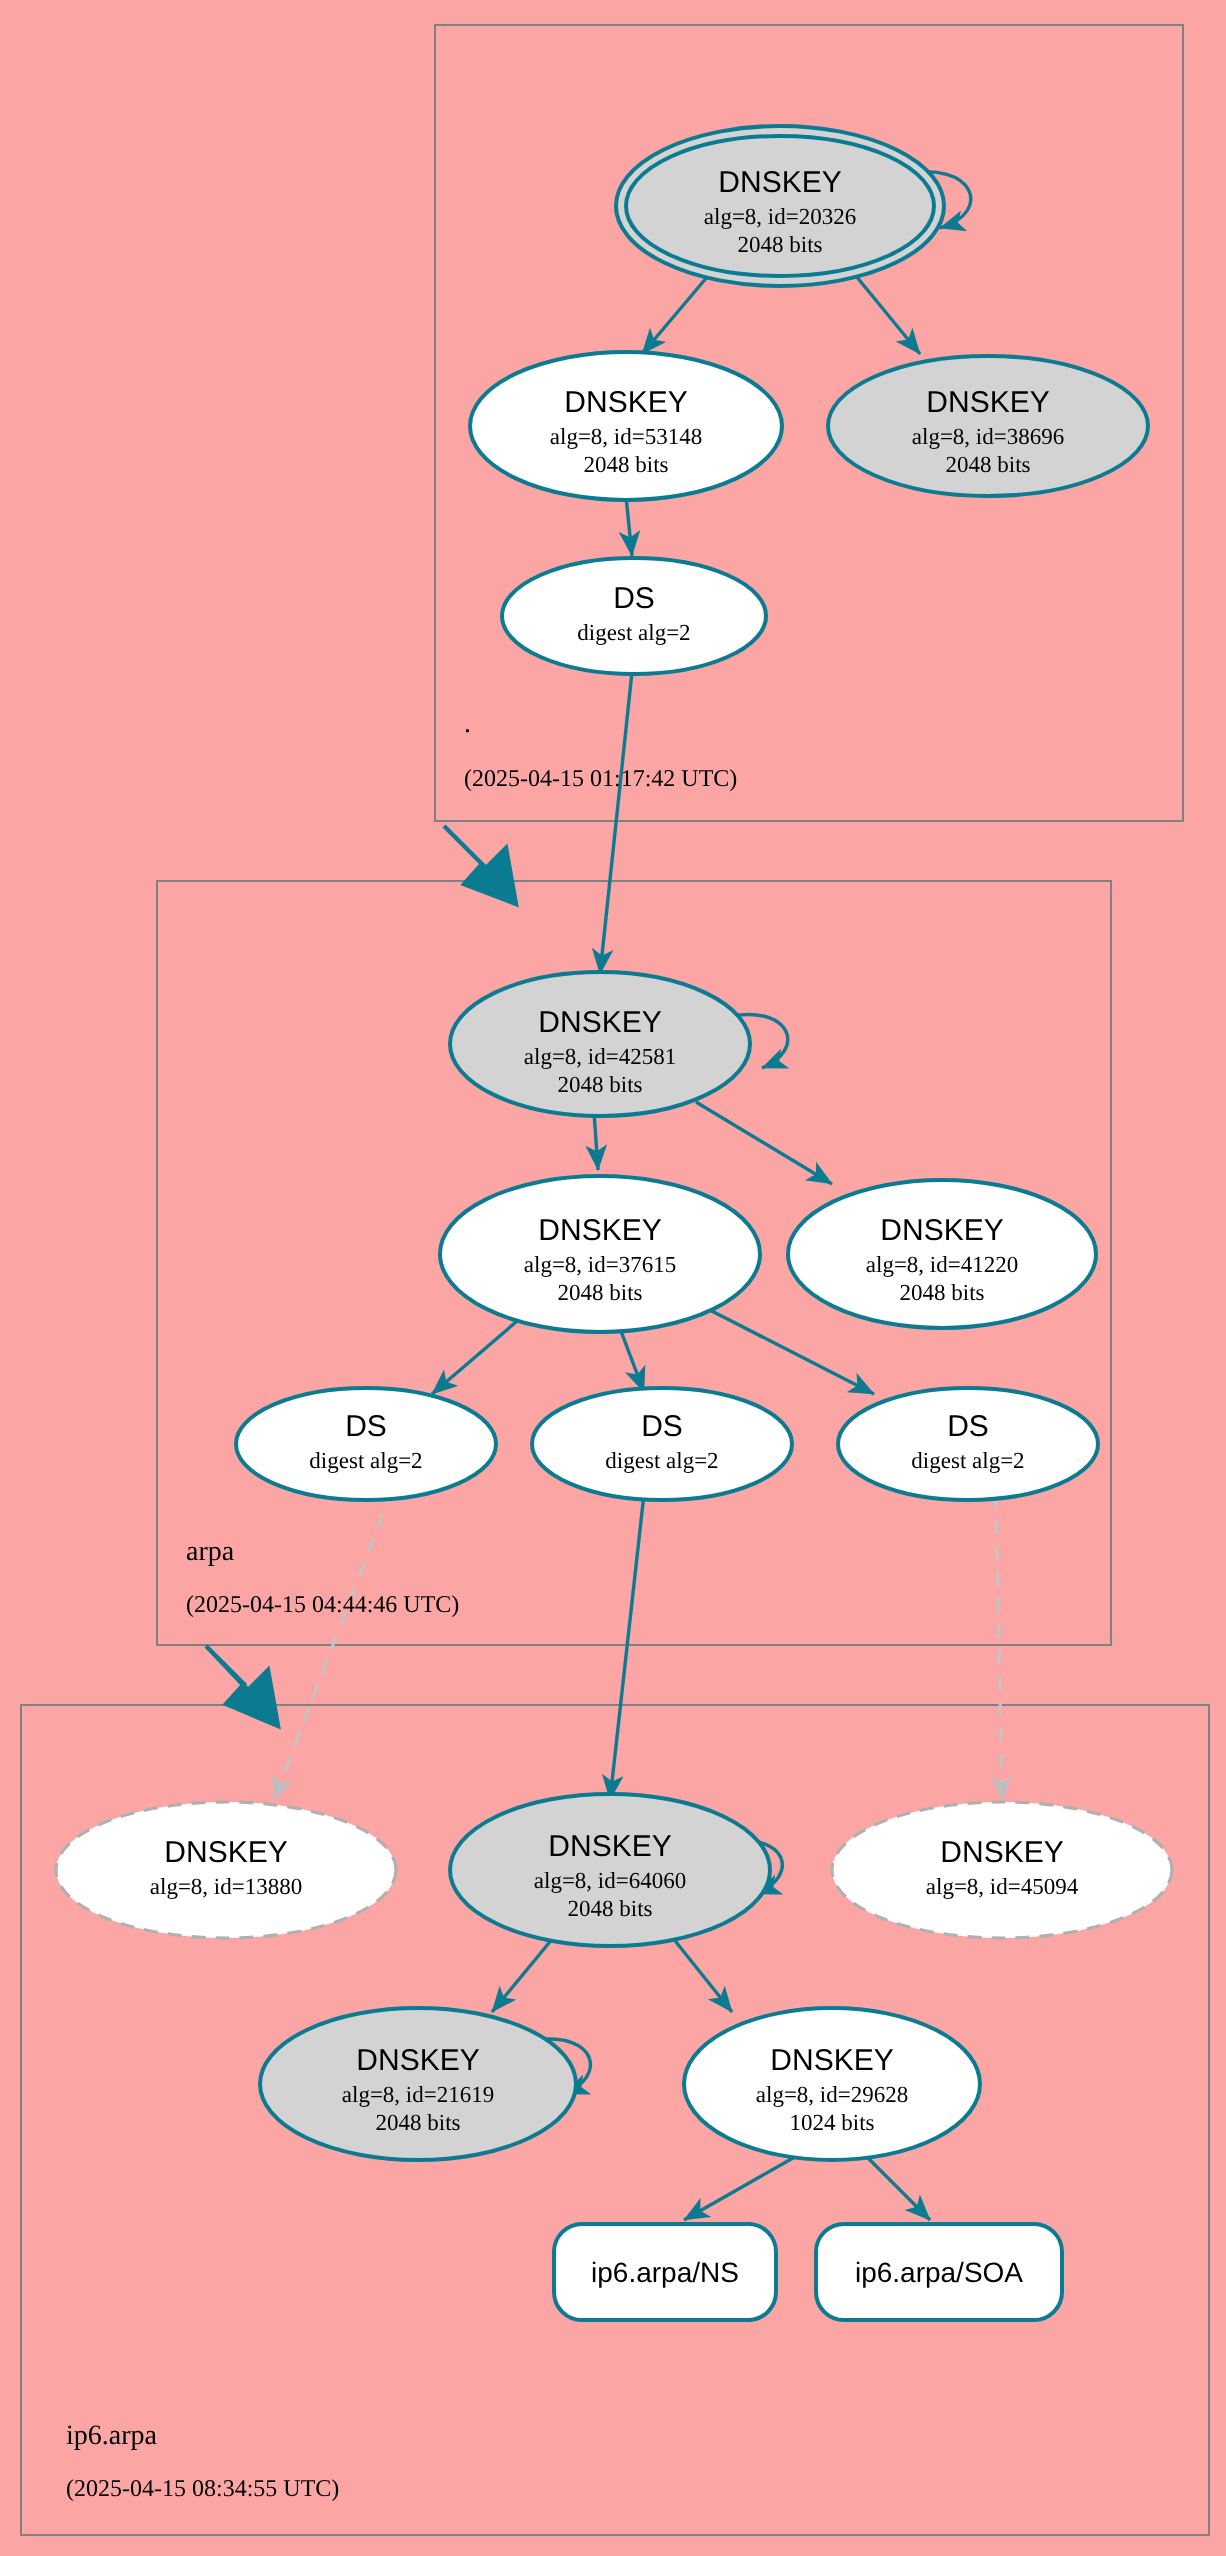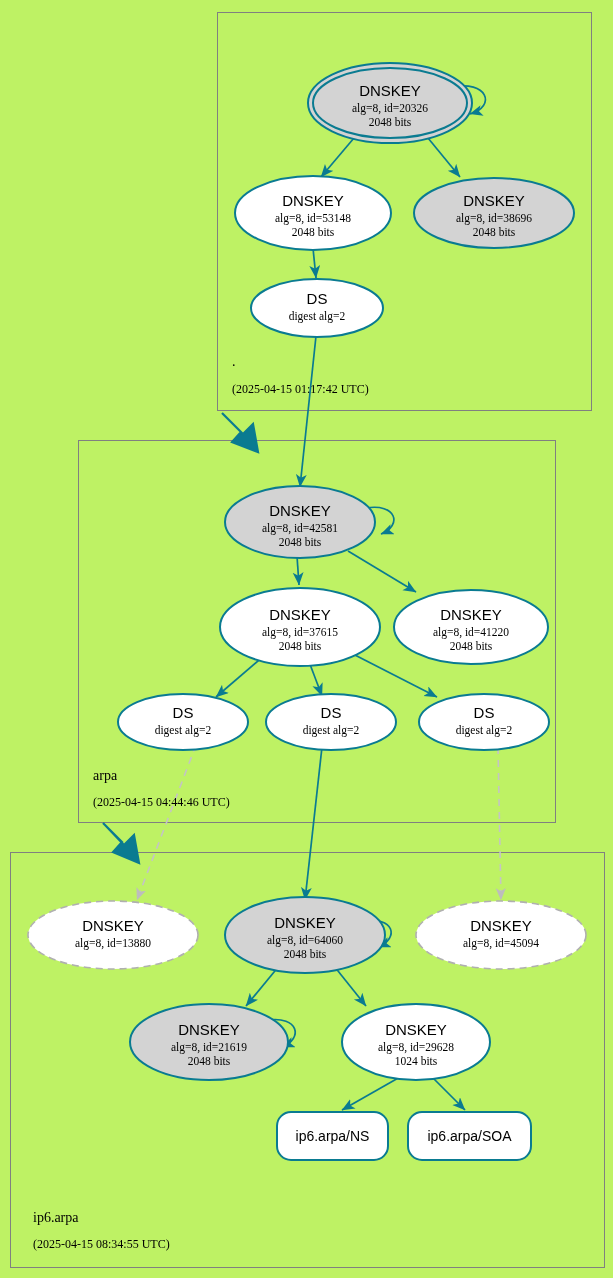--- a/index.html
+++ b/index.html
@@ -11,7 +11,7 @@
     position: relative;
     width: 613px;
     height: 1278px;
-    background: #bef264;
+    background: #fca5a5;
     font-family: "Liberation Sans", sans-serif;
   }
   svg.graph {

